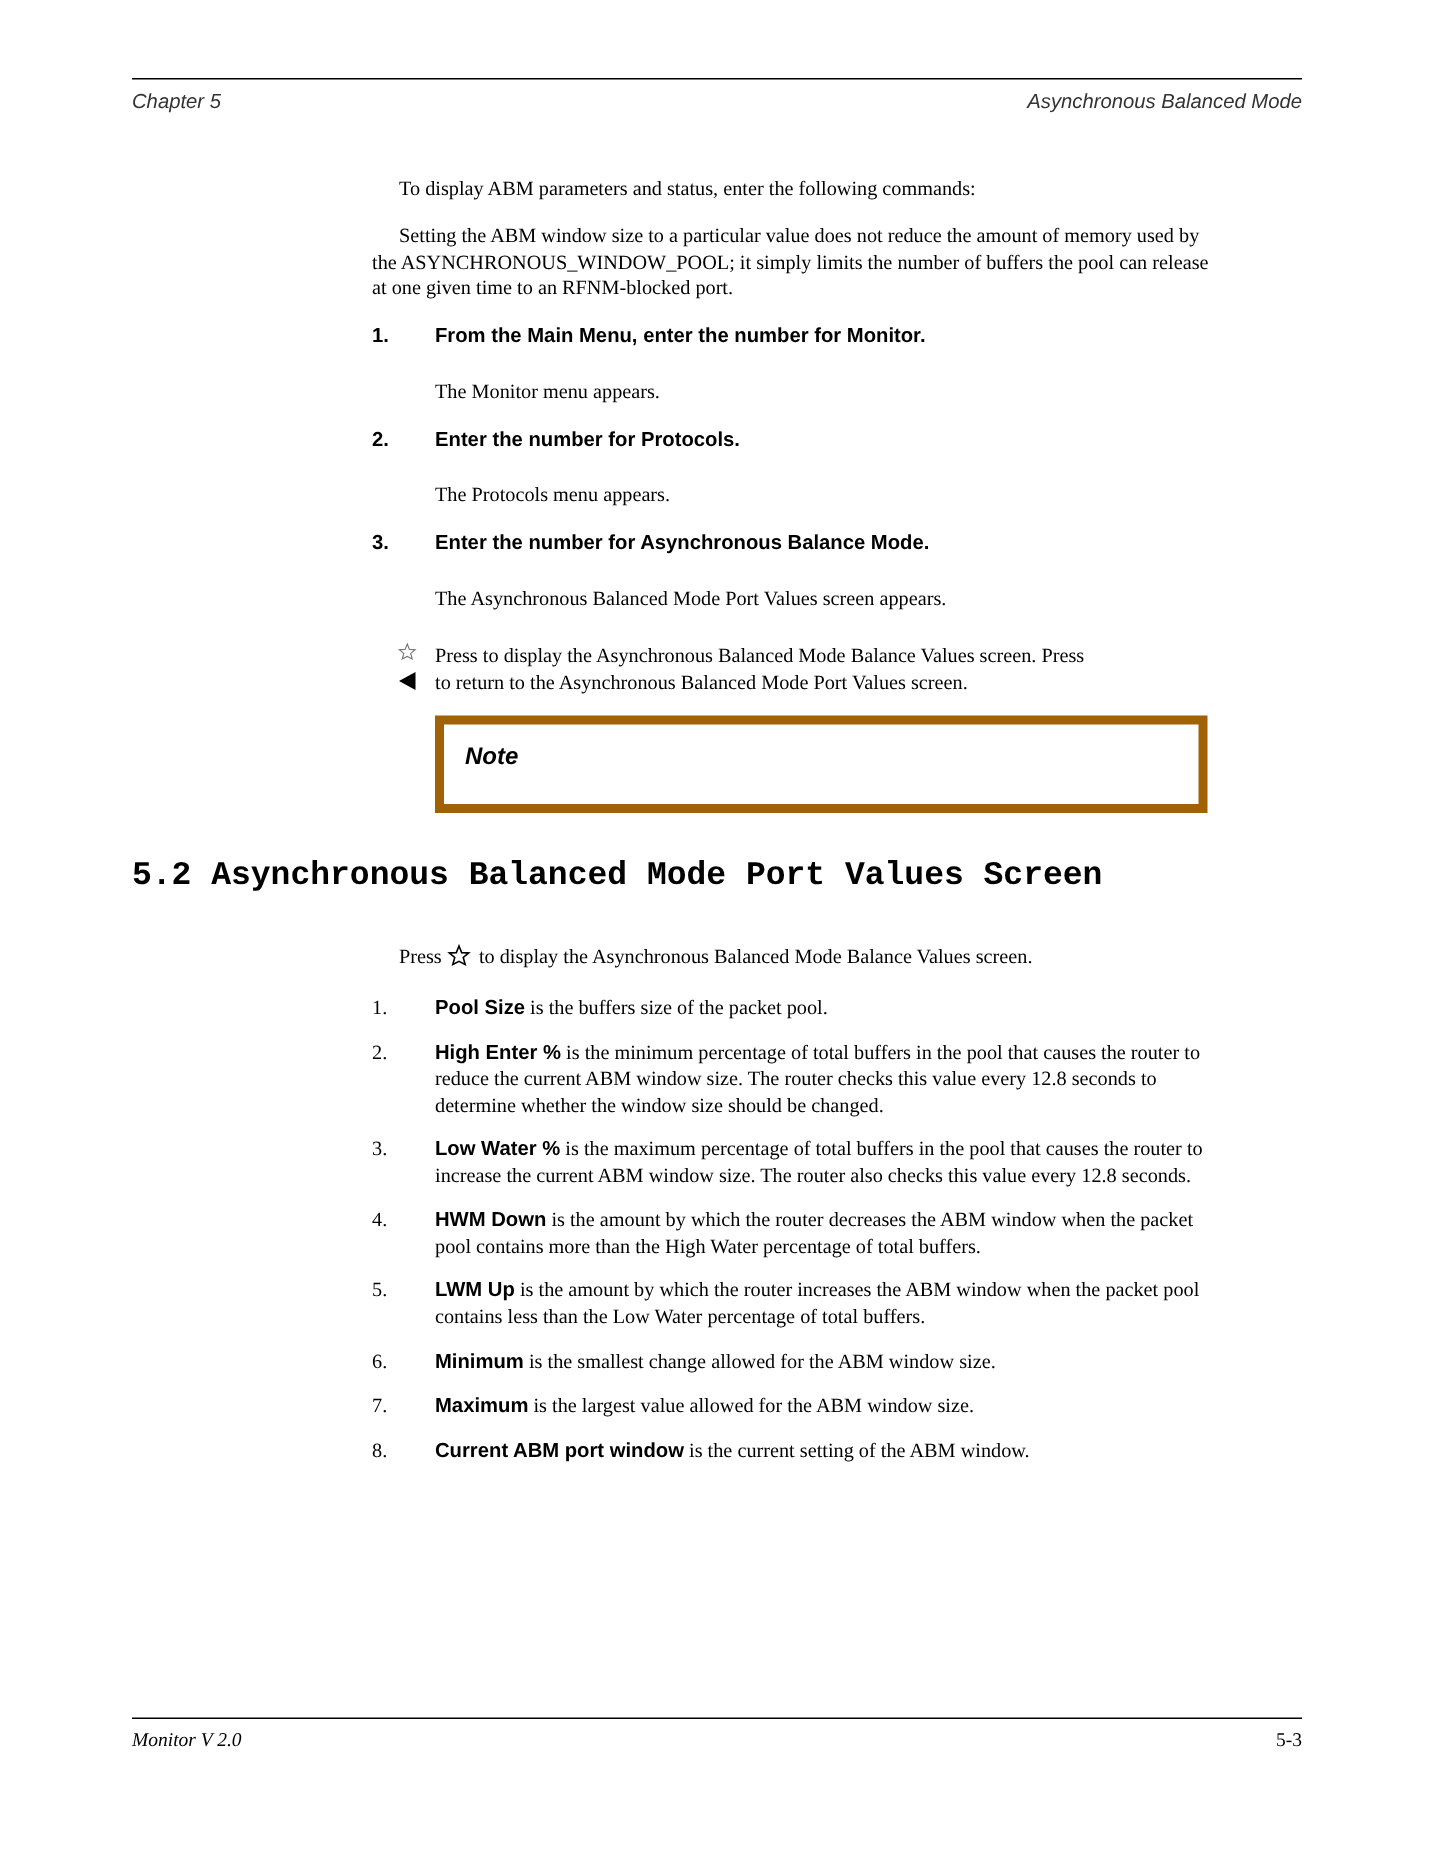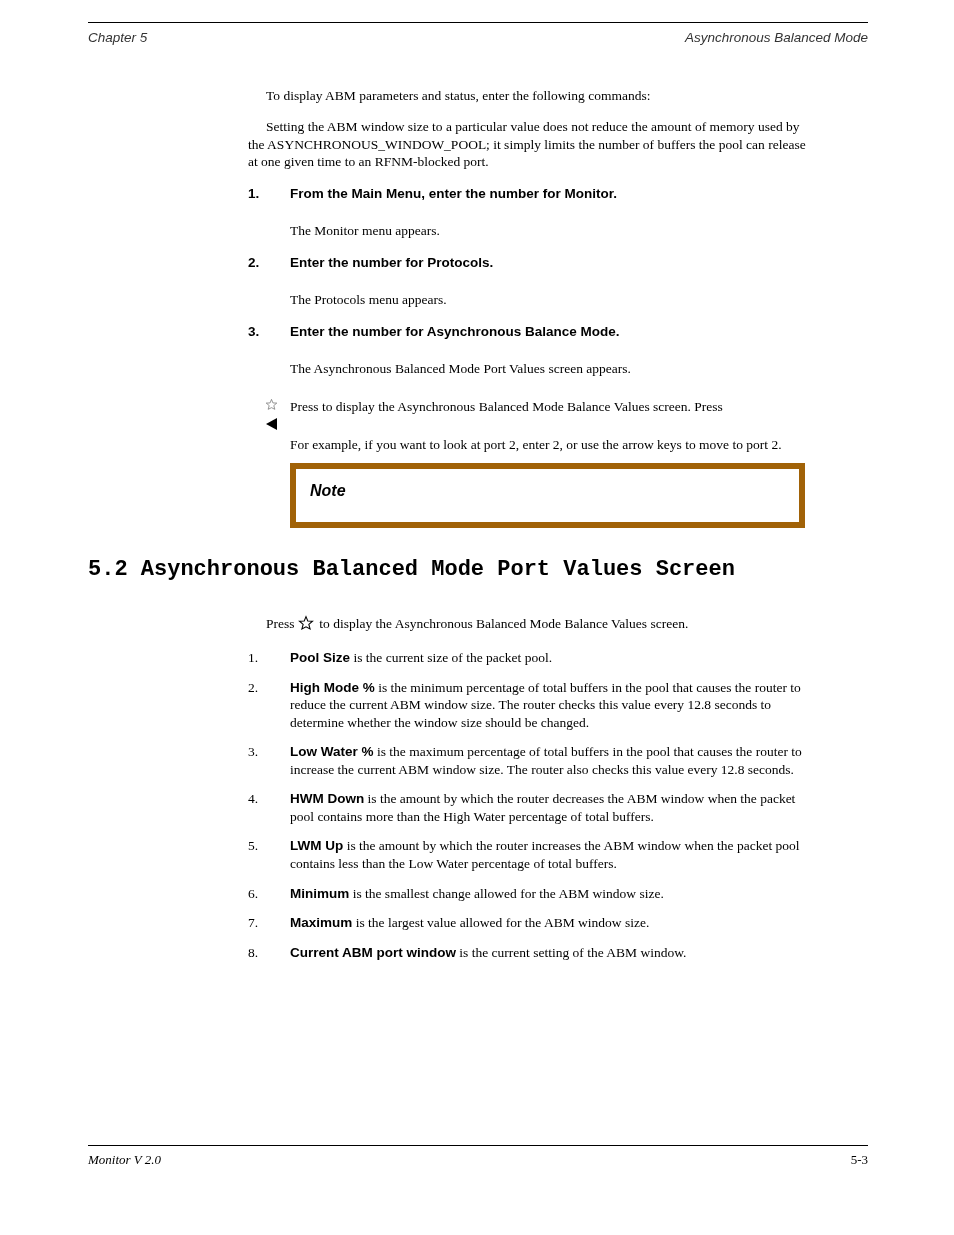--- a/index.html
+++ b/index.html
@@ -16,7 +16,7 @@
   .page {
     position: absolute;
     left: 88px;
-    top: 22px;
+    top: 52px;
     width: 780px;
   }
   .top-rule {

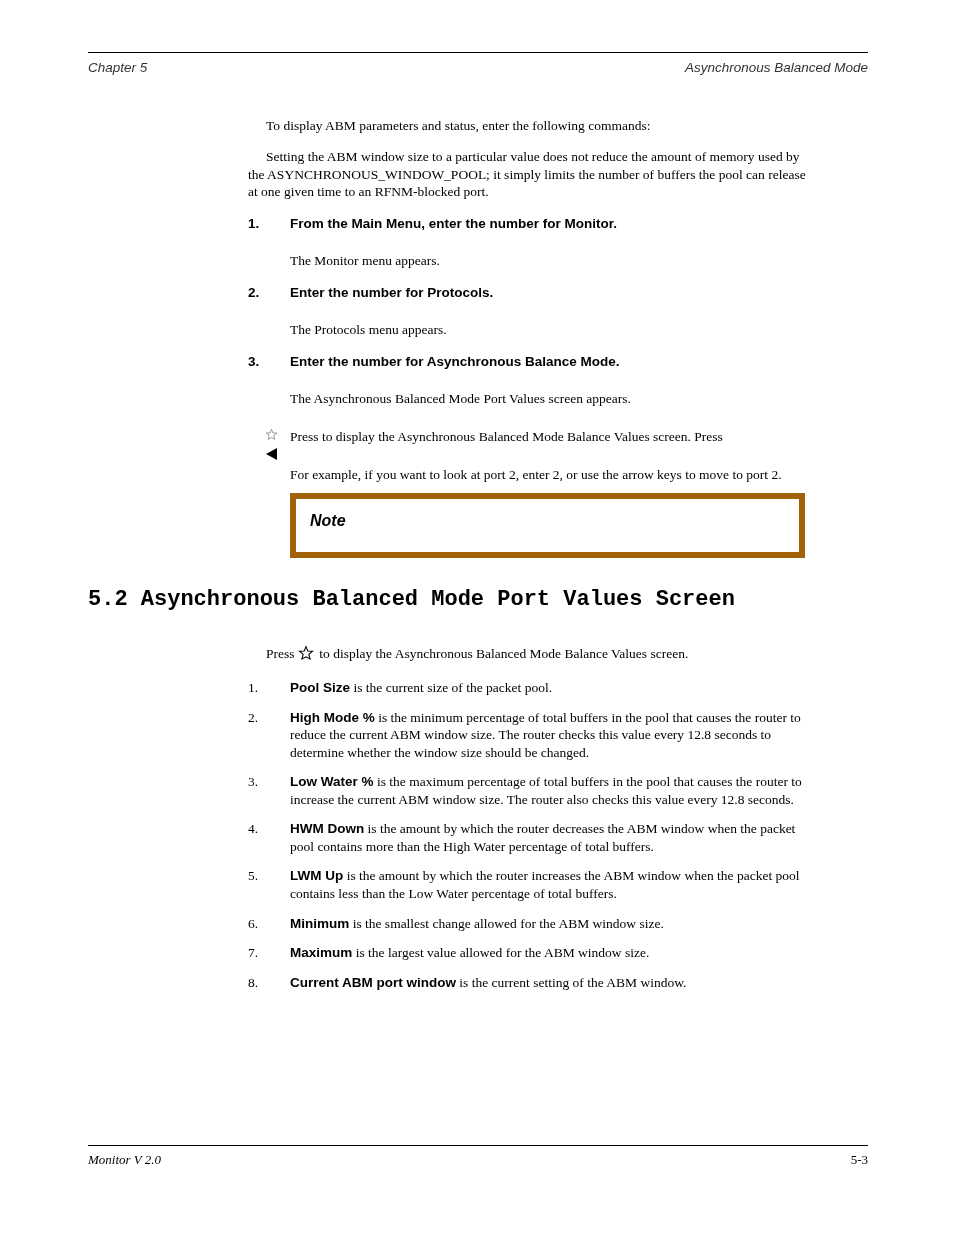--- a/index.html
+++ b/index.html
@@ -179,6 +179,7 @@
       </div>
       <div class="step-sub row-with-icon" style="margin-top:0;">
         <span class="icon-slot" style="top:1px;"><span class="triangle-left"></span></span>
+        <span> to return to the Asynchronous Balanced Mode Port Values screen.</span>
       </div>
 
       <div class="step-sub" style="margin-bottom:10px;"><span>For example, if you want to look at port 2, enter 2, or use the arrow keys to move to port 2.</span></div>

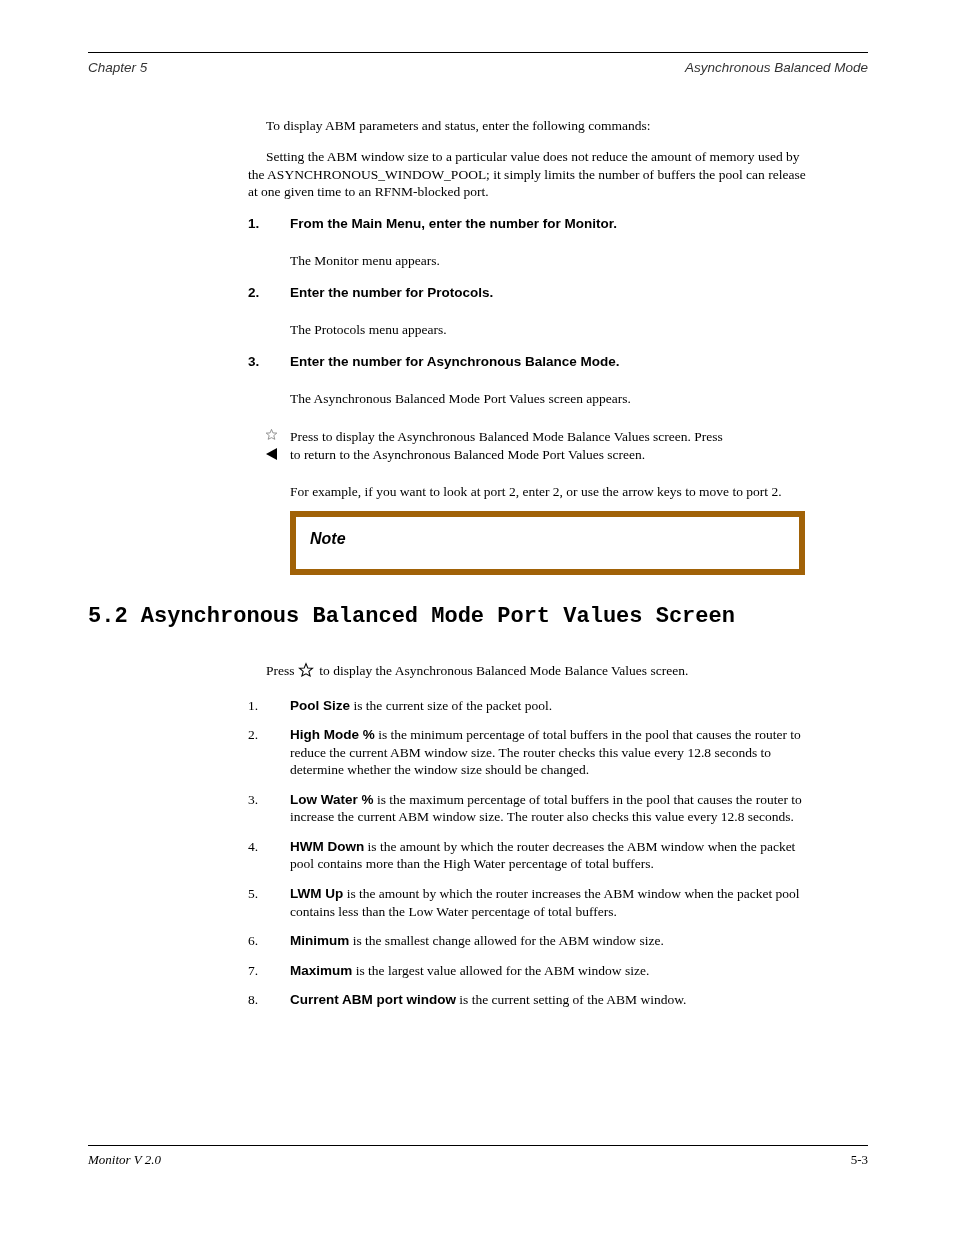--- a/index.html
+++ b/index.html
@@ -182,7 +182,6 @@
         <span> to return to the Asynchronous Balanced Mode Port Values screen.</span>
       </div>
 
-      <div class="step-sub" style="margin-bottom:10px;"><span>For example, if you want to look at port 2, enter 2, or use the arrow keys to move to port 2.</span></div>
 
       <div class="note-box">
         <div class="note-title">Note</div>

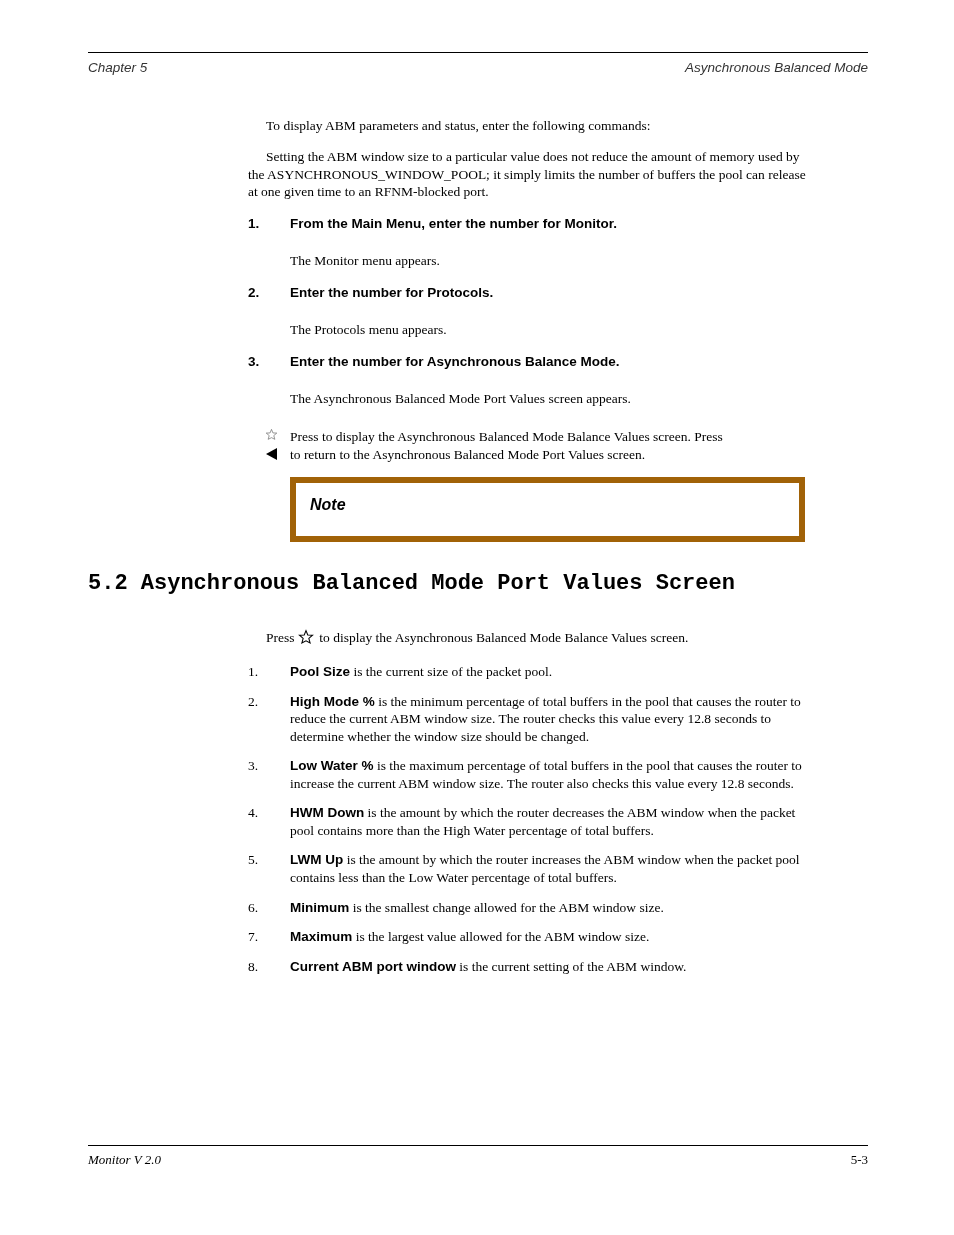--- a/index.html
+++ b/index.html
@@ -200,7 +200,7 @@
     <div>
       <div class="step-row" style="margin-bottom:12px;">
         <span class="step-num" style="font-family:'Times New Roman';font-weight:normal;">1.</span>
-        <span><span class="sans bold">Pool Size</span><span> is the current size of the packet pool.</span></span>
+        <span><span class="sans bold">Pool Size</span><span> is the buffers size of the packet pool.</span></span>
       </div>
       <div class="step-row" style="margin-bottom:12px;">
         <span class="step-num" style="font-family:'Times New Roman';font-weight:normal;">2.</span>

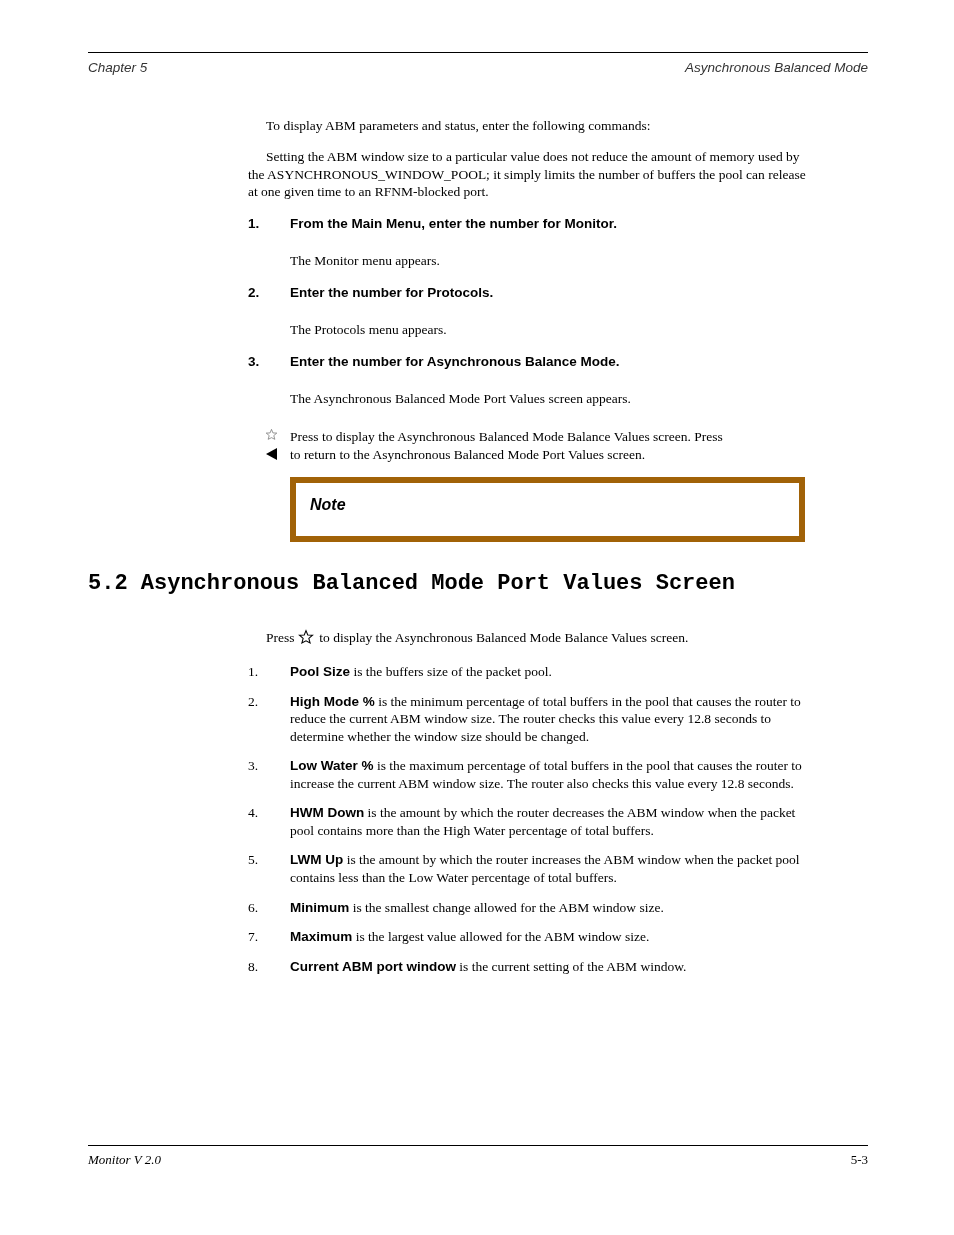--- a/index.html
+++ b/index.html
@@ -204,7 +204,7 @@
       </div>
       <div class="step-row" style="margin-bottom:12px;">
         <span class="step-num" style="font-family:'Times New Roman';font-weight:normal;">2.</span>
-        <span><span class="sans bold">High Mode %</span><span> is the minimum percentage of total buffers in the pool that causes the router to reduce the current ABM window size. The router checks this value every 12.8 seconds to determine whether the window size should be changed.</span></span>
+        <span><span class="sans bold">High Enter %</span><span> is the minimum percentage of total buffers in the pool that causes the router to reduce the current ABM window size. The router checks this value every 12.8 seconds to determine whether the window size should be changed.</span></span>
       </div>
       <div class="step-row" style="margin-bottom:12px;">
         <span class="step-num" style="font-family:'Times New Roman';font-weight:normal;">3.</span>

